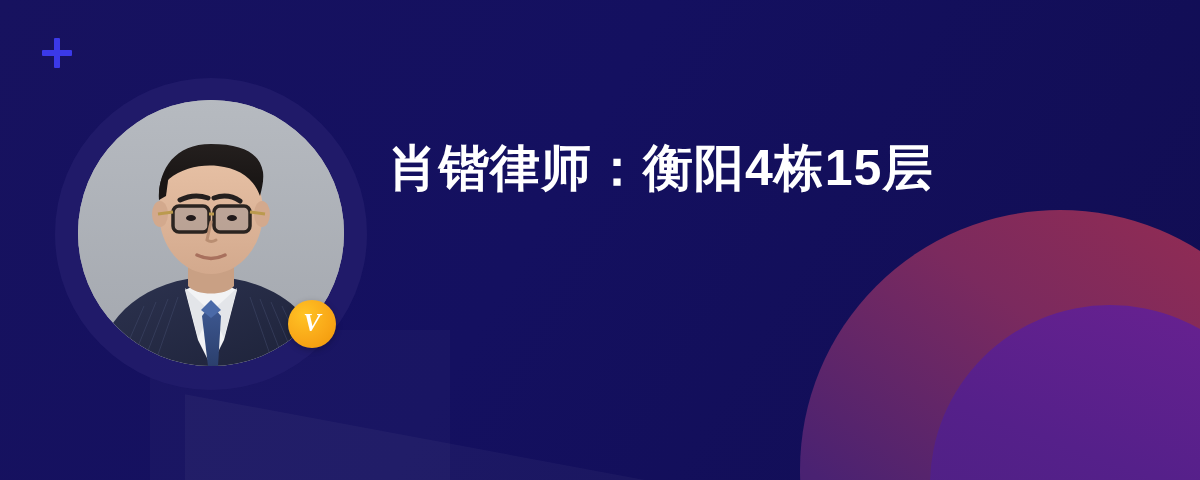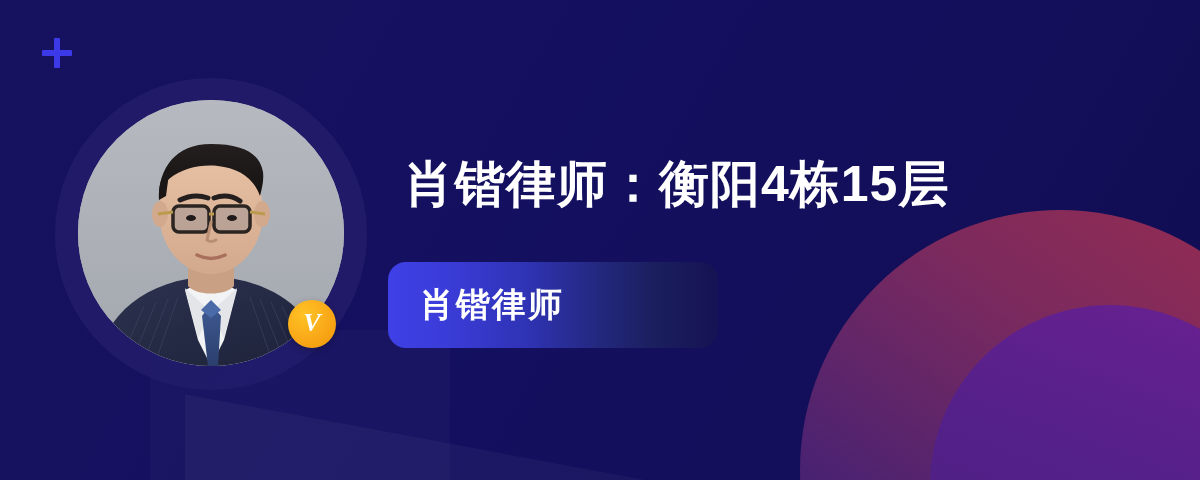--- a/index.html
+++ b/index.html
@@ -155,7 +155,7 @@
   }
 
   .title {
-    margin: 16px;
+    margin: 0;
     color: #ffffff;
     font-size: 50px;
     font-weight: 700;

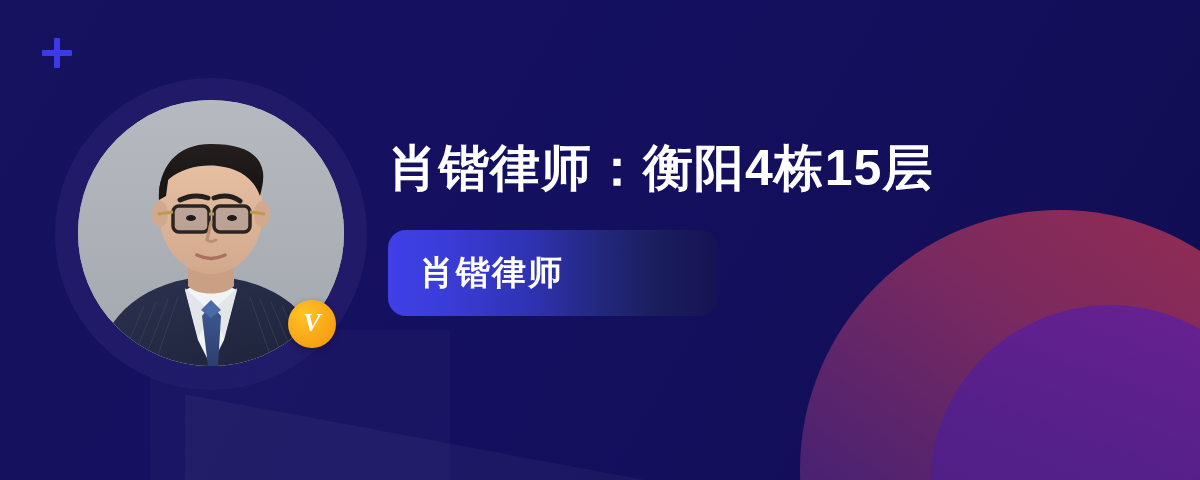--- a/index.html
+++ b/index.html
@@ -300,7 +300,6 @@
       <span class="line">肖锴律师：衡阳4栋15层</span>
     </h1>
 
-    <button class="name-button">肖锴律师</button>
   </div>
 
 </div>

